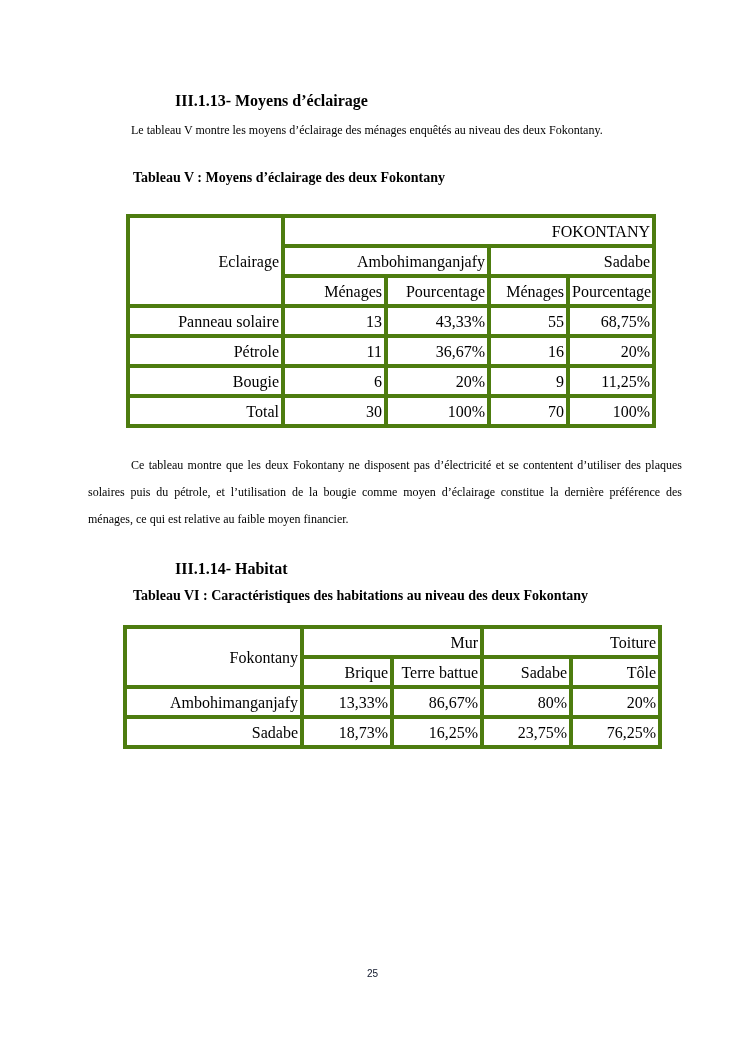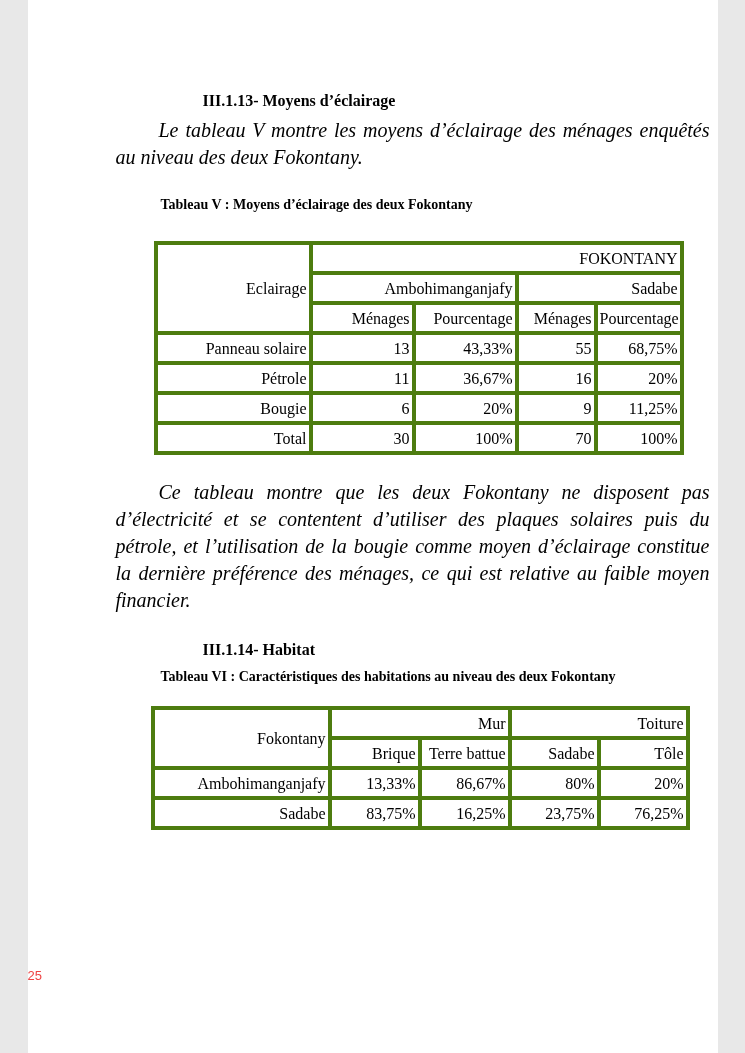--- a/index.html
+++ b/index.html
@@ -9,7 +9,7 @@
   }
   .page {
     position: relative;
-    width: 690px;
+    width: 745px;
     height: 1053px;
     margin: 0 auto;
     background: #ffffff;

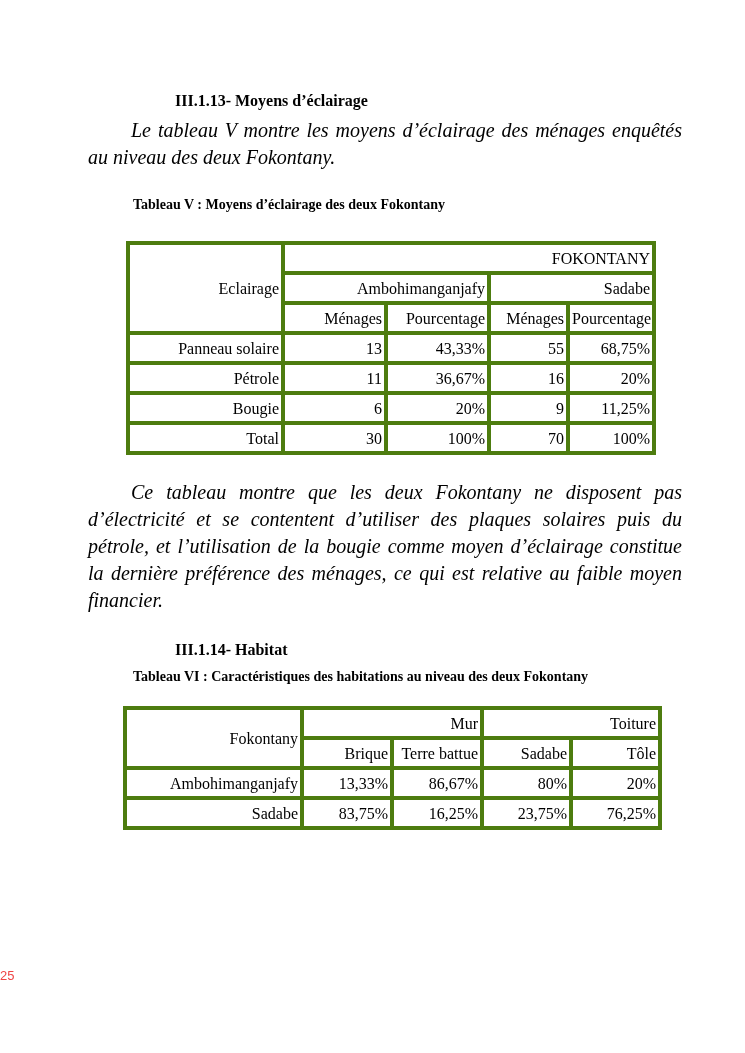--- a/index.html
+++ b/index.html
@@ -33,11 +33,10 @@
   .heading-2 { margin-top: 25px; }
   .body-para {
     margin: 6px 16px 0 0;
-    font-size: 20px;
+    font-size: 12px;
     line-height: 27px;
     text-align: justify;
     text-indent: 43px;
-    font-style: italic;
   }
   .analysis-1 { margin-top: 24px; }
   .analysis-2 { margin-top: 25px; }

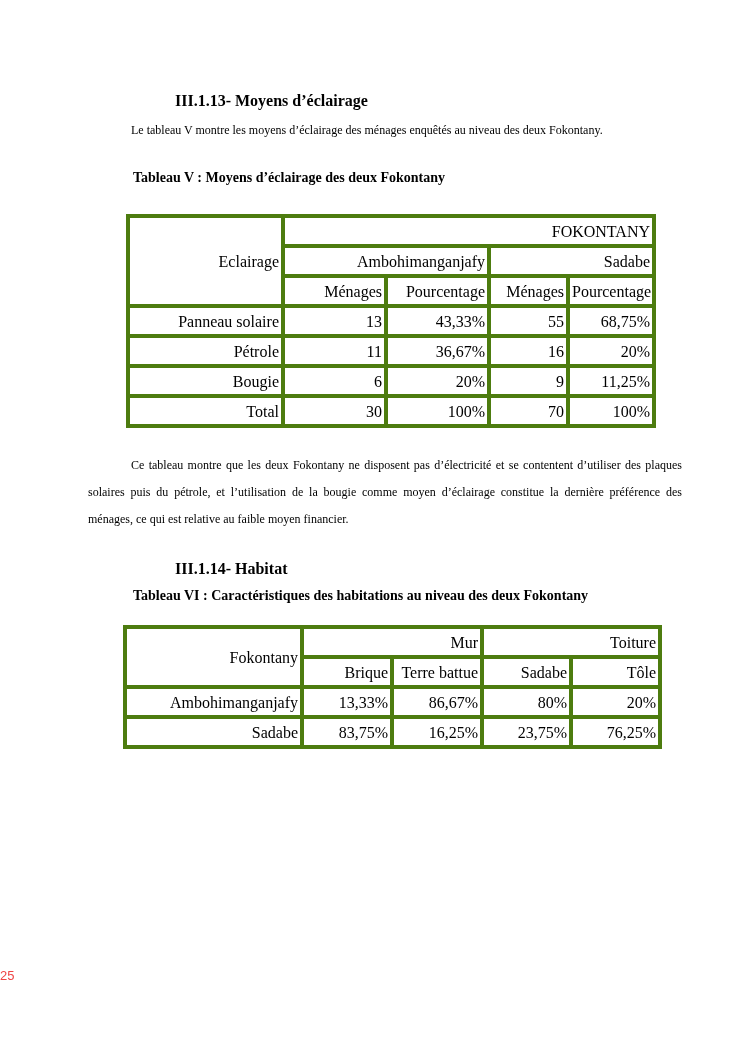--- a/index.html
+++ b/index.html
@@ -180,7 +180,7 @@
         </tr>
         <tr>
           <td>Sadabe</td>
-          <td>83,75%</td>
+          <td>18,73%</td>
           <td>16,25%</td>
           <td>23,75%</td>
           <td>76,25%</td>

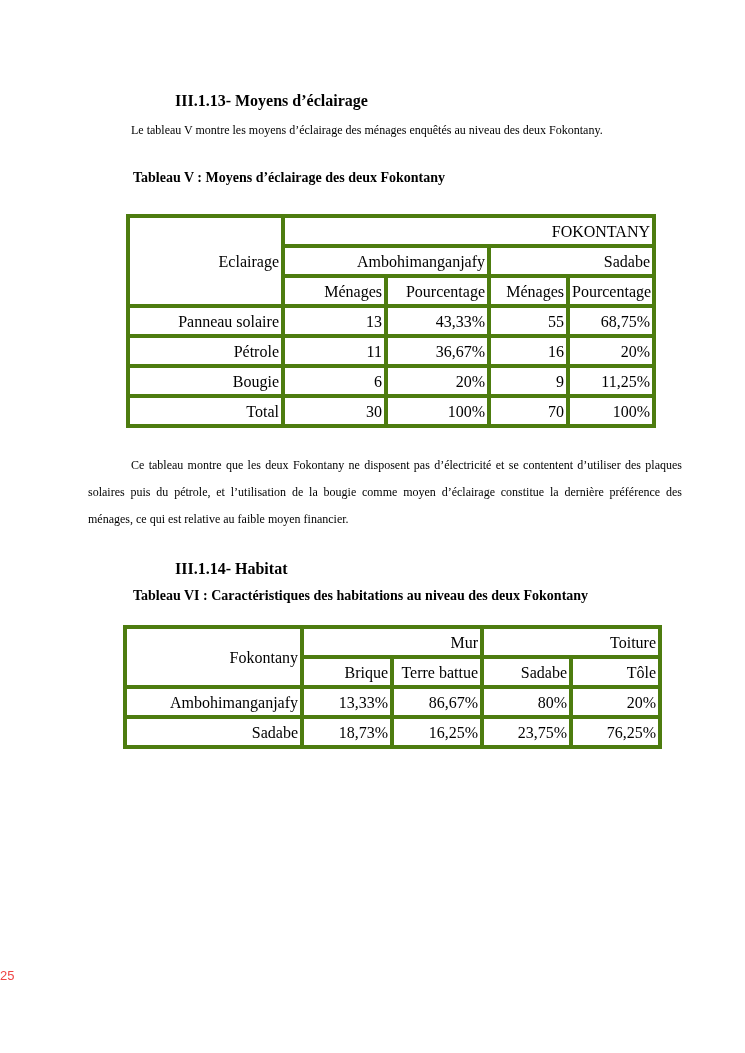--- a/index.html
+++ b/index.html
@@ -74,10 +74,10 @@
     left: 0;
     right: 0;
     top: 968px;
-    text-align: left;
+    text-align: center;
     font-family: "Liberation Sans", "DejaVu Sans", sans-serif;
-    font-size: 13px;
-    color: #ef4444;
+    font-size: 10px;
+    color: #0f172a;
   }
 </style>
 </head>

